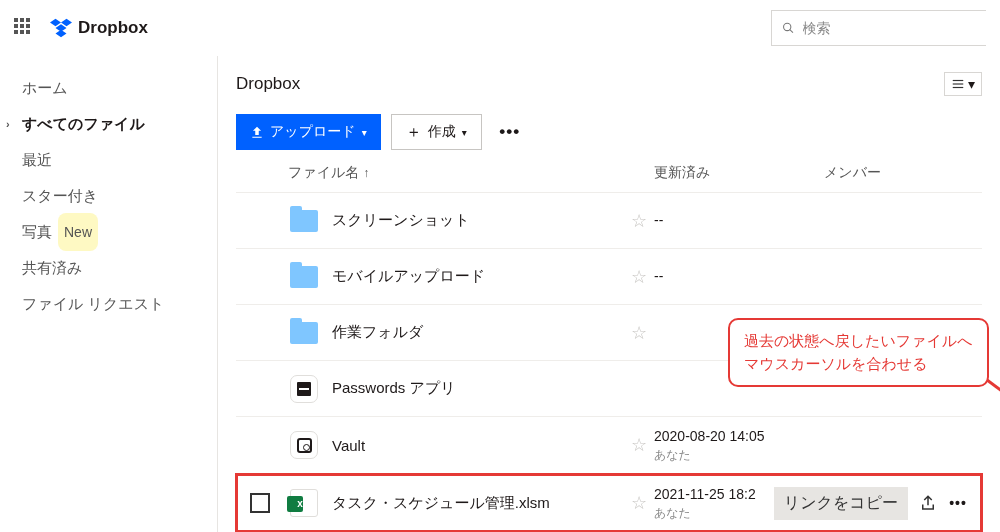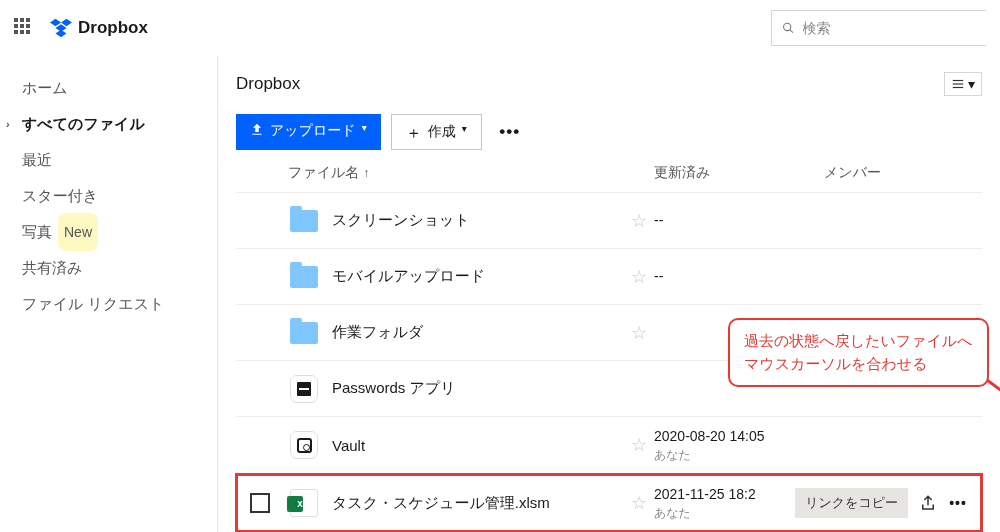--- a/index.html
+++ b/index.html
@@ -79,8 +79,8 @@
 
   .toolbar { display:flex; gap:10px; margin-top:18px; align-items:center; }
   .btn {
-    display:flex; gap:6px;
-    height:36px; padding:8px 14px; font-size:14px;
+    display:flex; align-items:center; gap:6px;
+    height:36px; padding:0 14px; font-size:14px;
     cursor:pointer; user-select:none;
   }
   .btn-primary { background:#0061ff; color:#fff; }

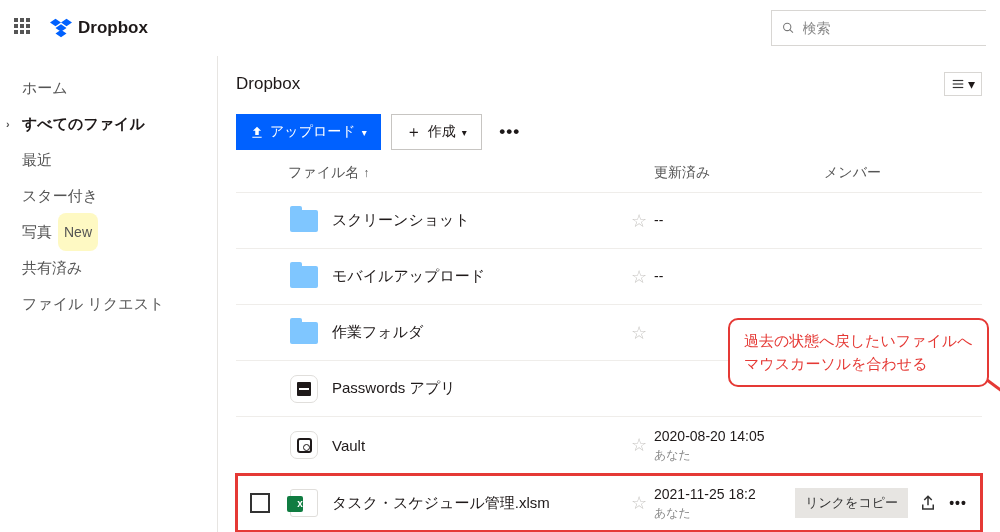--- a/index.html
+++ b/index.html
@@ -158,7 +158,7 @@
     display:flex; align-items:center; gap:10px; position:absolute; right:14px;
   }
   .copy-link-btn {
-    background:#e7e5e2; color:#333; padding:6px 10px; font-size:13px;
+    background:#e7e5e2; color:#333; padding:6px 10px; font-size:16px;
     cursor:pointer;
   }
   .act-icon { width:20px; height:20px; display:flex; align-items:center; justify-content:center; cursor:pointer;}

